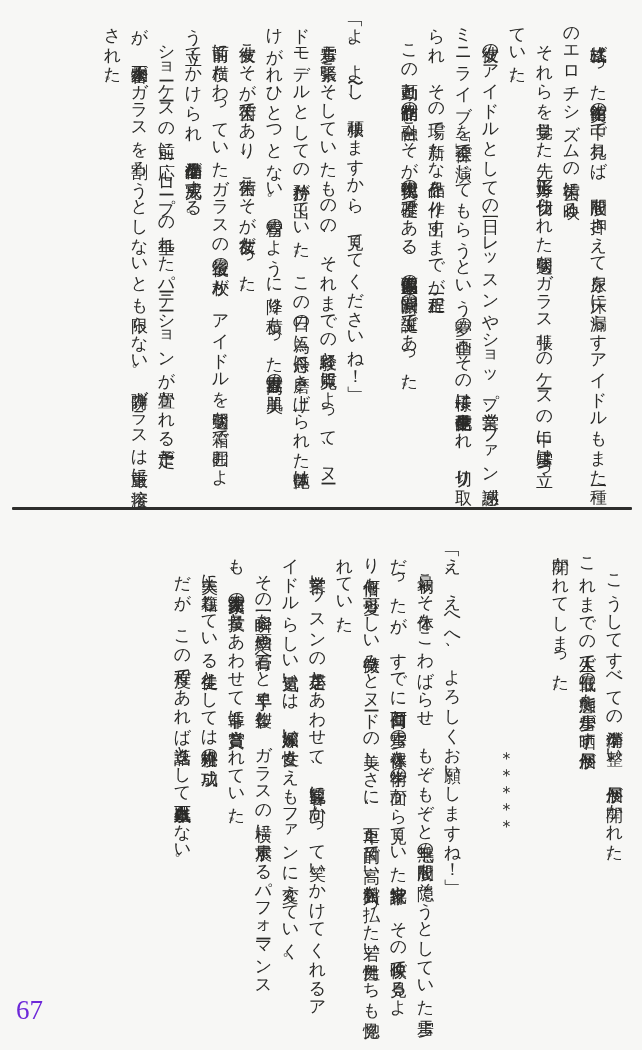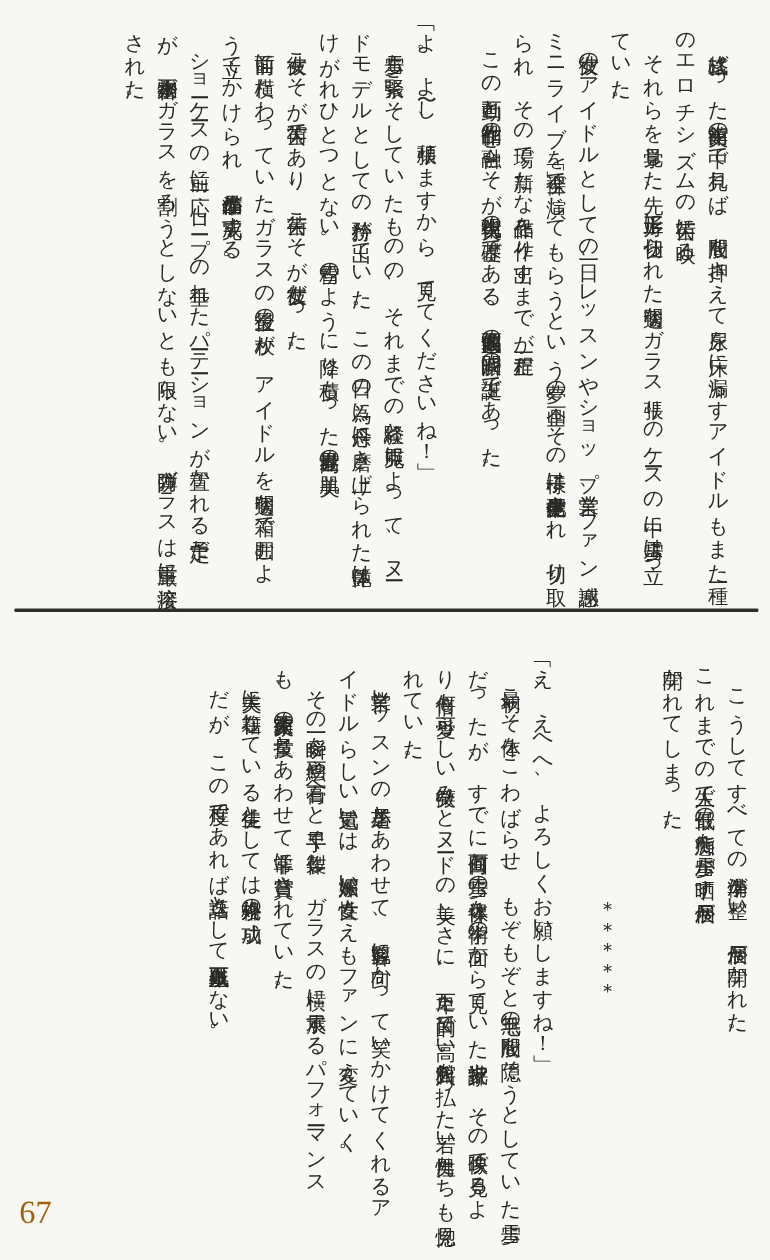--- a/index.html
+++ b/index.html
@@ -49,7 +49,7 @@
     position: absolute;
     left: 16px; top: 995px;
     font-size: 27px;
-    color: #a16207;
+    color: #6d28d9;
     font-family: "Liberation Serif", "DejaVu Serif", serif;
   }
 </style>

